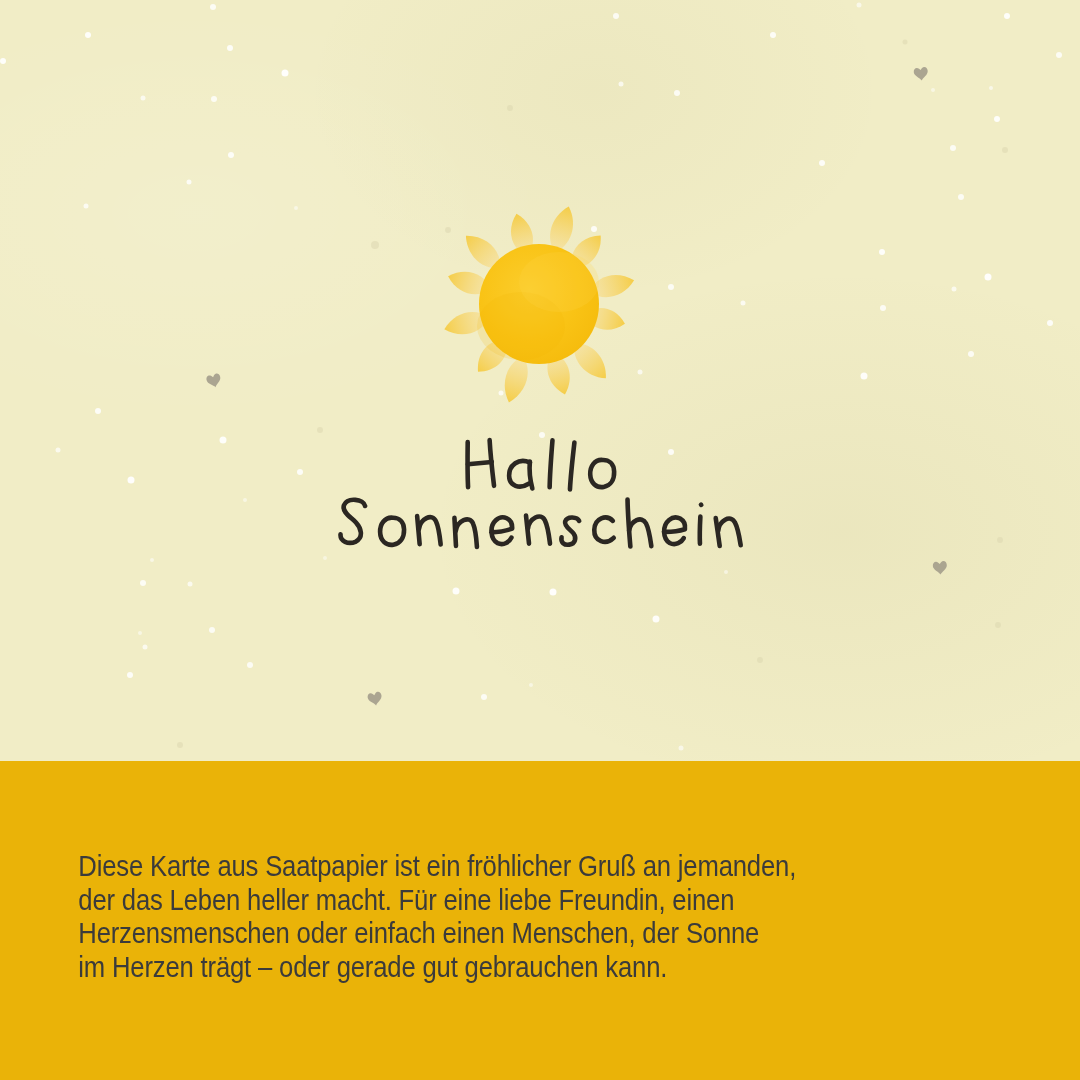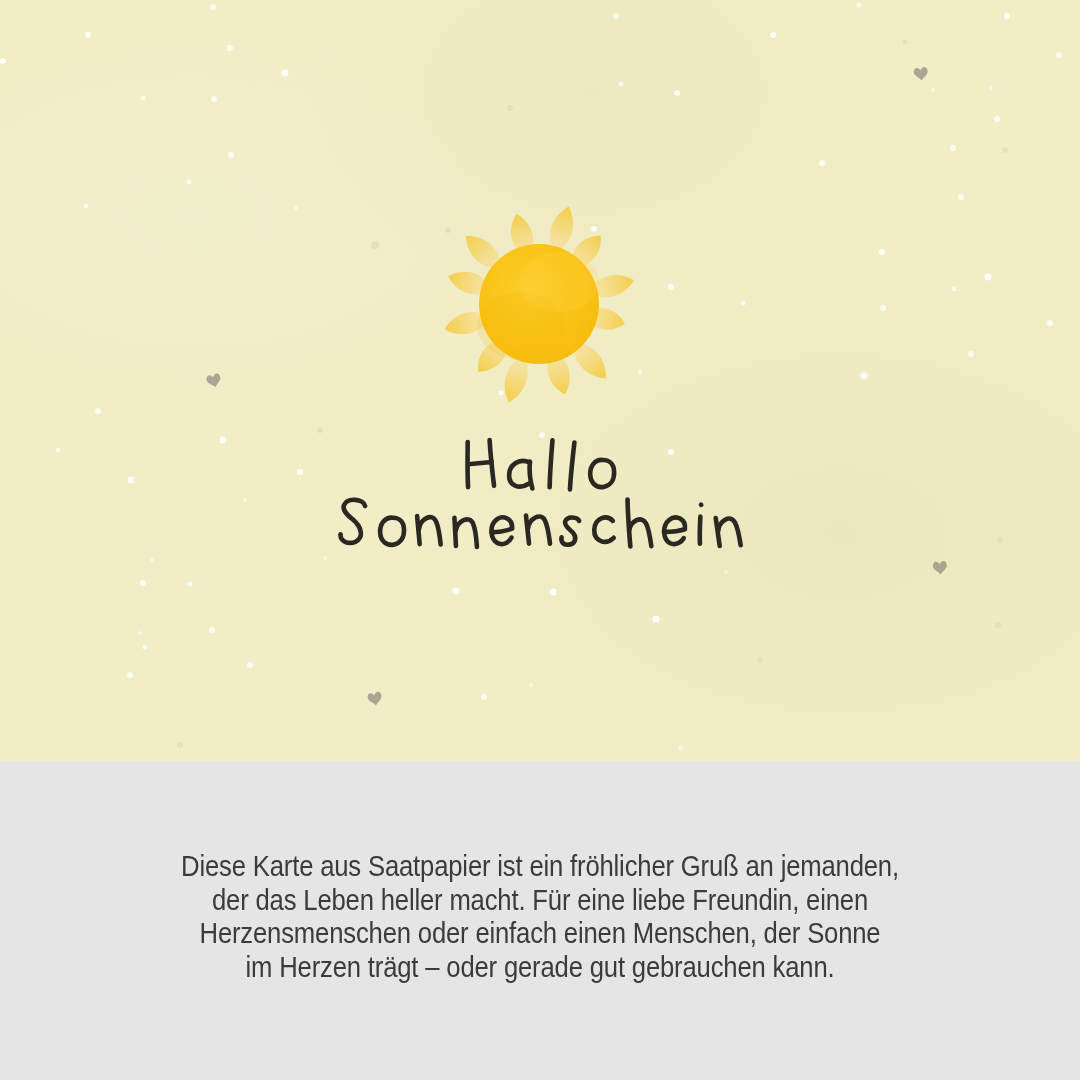--- a/index.html
+++ b/index.html
@@ -24,7 +24,7 @@
   
   .caption{
     position:absolute;left:0;top:761px;width:1080px;height:319px;
-    background:#e5e5e5;text-align:center;box-sizing:border-box;padding-top:88px;
+    background:#eab308;text-align:left;box-sizing:border-box;padding-top:88px;
   }
   .cap-line{
     font-size:30px;line-height:33.6px;letter-spacing:-0.2px;font-weight:400;

